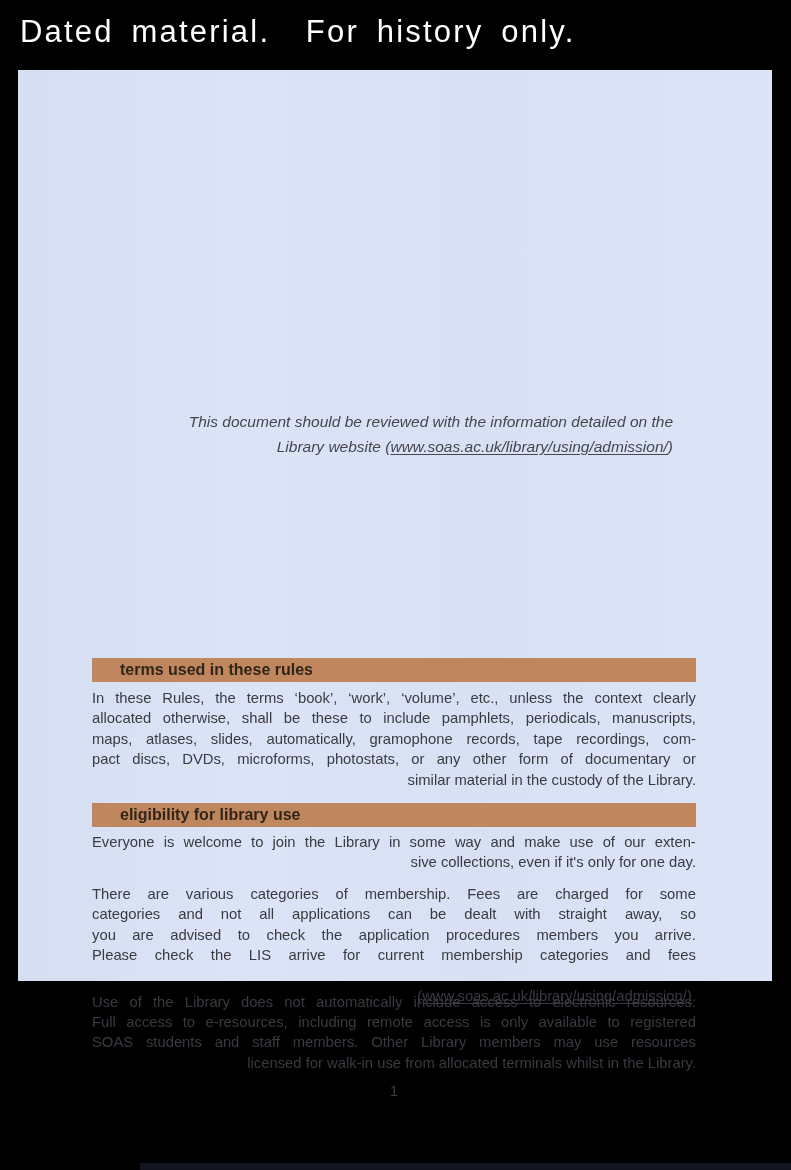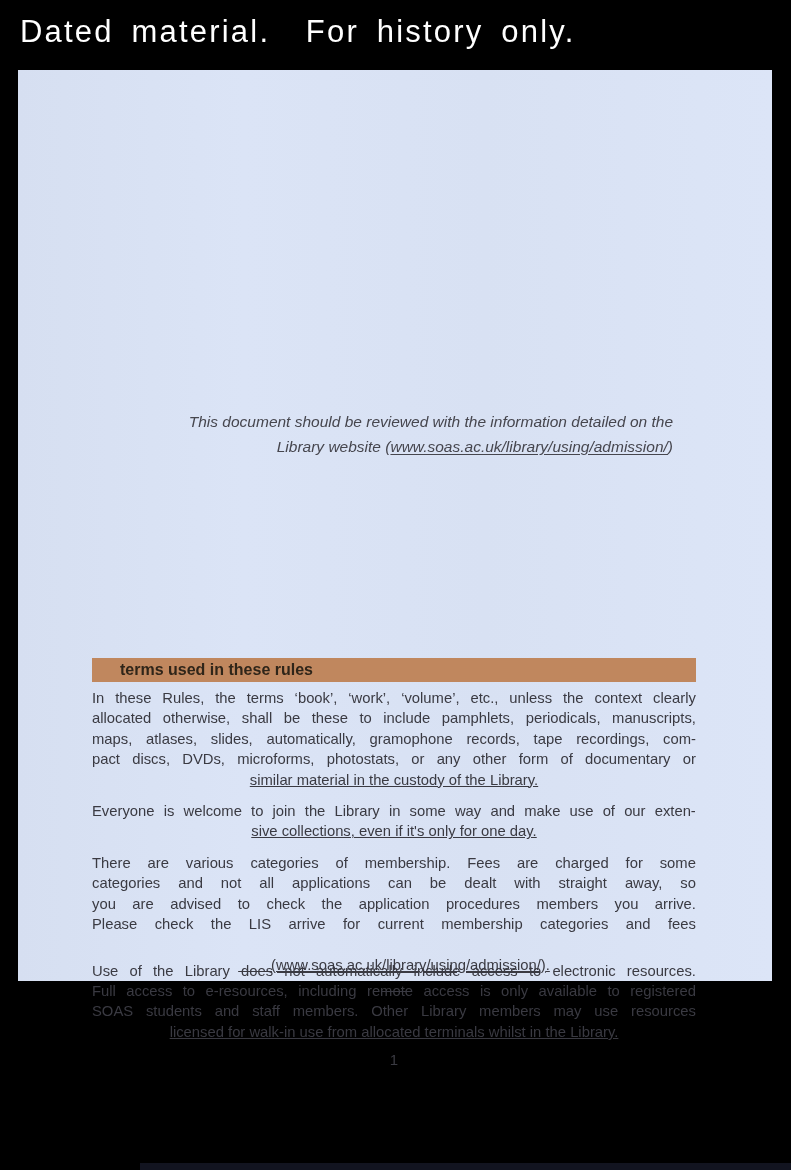--- a/index.html
+++ b/index.html
@@ -107,9 +107,8 @@
   .lastline {
     height: 20.4px;
     line-height: 20.4px;
-    text-align: center;
+    text-align: right;
     white-space: pre;
-    text-decoration: underline;
   }
   .lastline .u-link {
     text-decoration: underline;

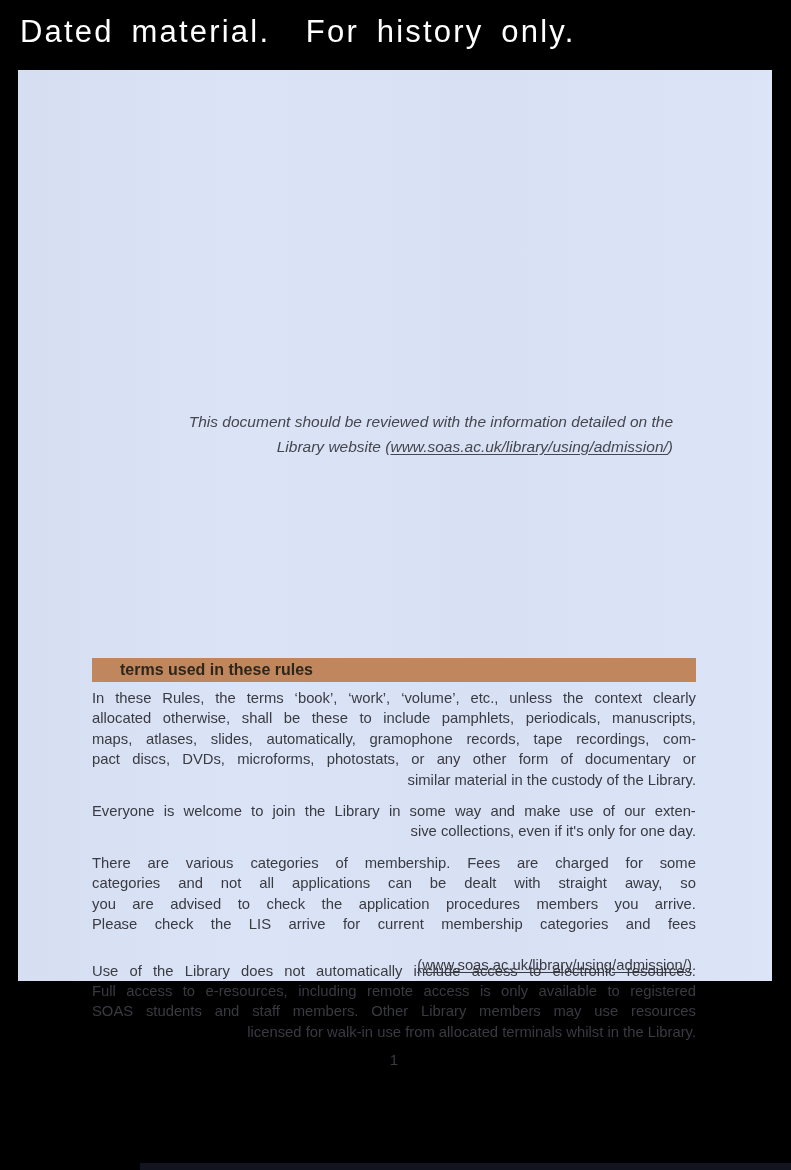--- a/index.html
+++ b/index.html
@@ -149,6 +149,7 @@
       <div class="lastline">similar material in the custody of the Library.</div>
     </div>
 
+    <div class="hbar second">eligibility for library use</div>
 
     <div class="para">
       <div>

